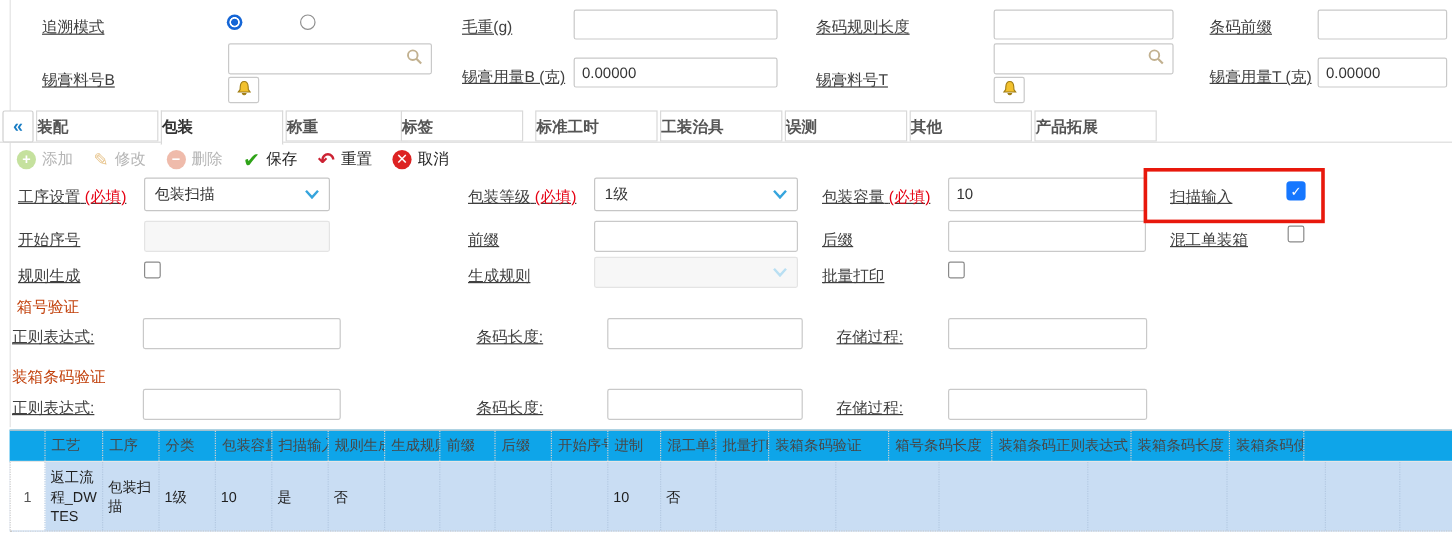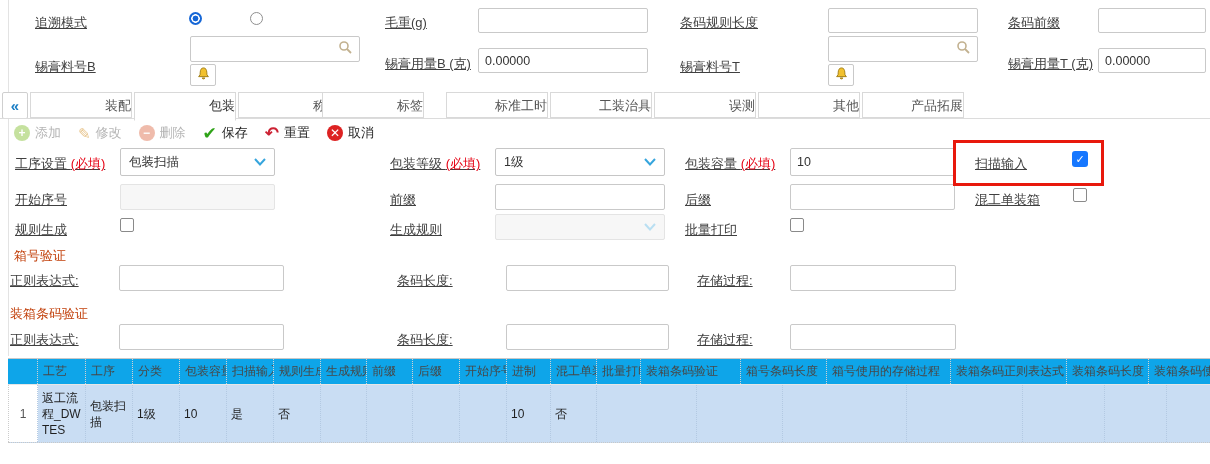--- a/index.html
+++ b/index.html
@@ -50,7 +50,7 @@
   .tabline{position:absolute;left:0;top:118px;width:1210px;height:1px;background:#dcdcdc;}
   .tab{
     position:absolute;top:92px;width:102px;height:26px;border:1px solid #d9d9d9;background:#fff;
-    box-sizing:border-box;text-align:right;line-height:25px;font-size:13px;color:#555;cursor:pointer;z-index:1;
+    box-sizing:border-box;text-align:left;line-height:25px;font-size:13px;color:#555;cursor:pointer;z-index:1;font-weight:bold;
   }
   .tab.active{height:29px;border-bottom:1px solid #fff;color:#333;z-index:3;}
   

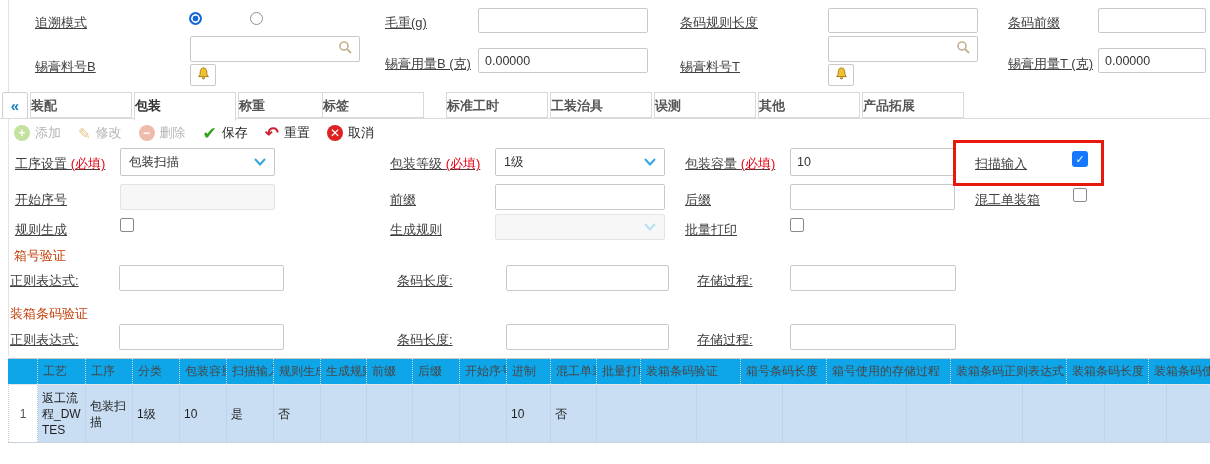--- a/index.html
+++ b/index.html
@@ -146,7 +146,7 @@
 <div class="tab" style="left:30px">装配</div>
 <div class="tab active" style="left:134px">包装</div>
 <div class="tab" style="left:238px">称重</div>
-<div class="tab" style="left:322px">标签</div>
+<div class="tab" style="left:334px">标签</div>
 <div class="tab" style="left:446px">标准工时</div>
 <div class="tab" style="left:550px">工装治具</div>
 <div class="tab" style="left:654px">误测</div>

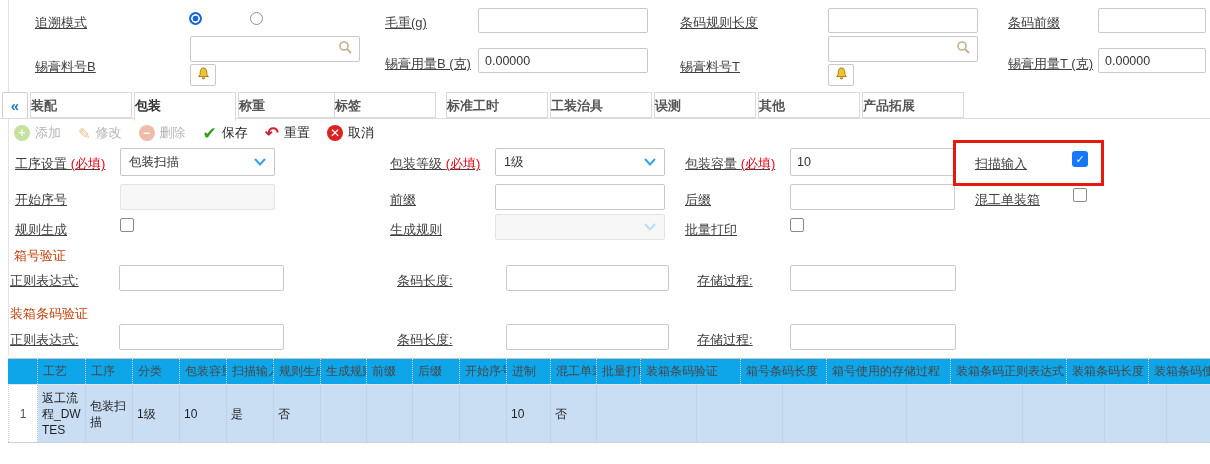--- a/index.html
+++ b/index.html
@@ -255,7 +255,6 @@
     <div class="th c13">批量打印</div>
     <div class="th c14">装箱条码验证</div>
     <div class="th c15">箱号条码长度</div>
-    <div class="th c16">箱号使用的存储过程</div>
     <div class="th c17">装箱条码正则表达式</div>
     <div class="th c18">装箱条码长度</div>
     <div class="th c19">装箱条码使用的存储过程</div>

